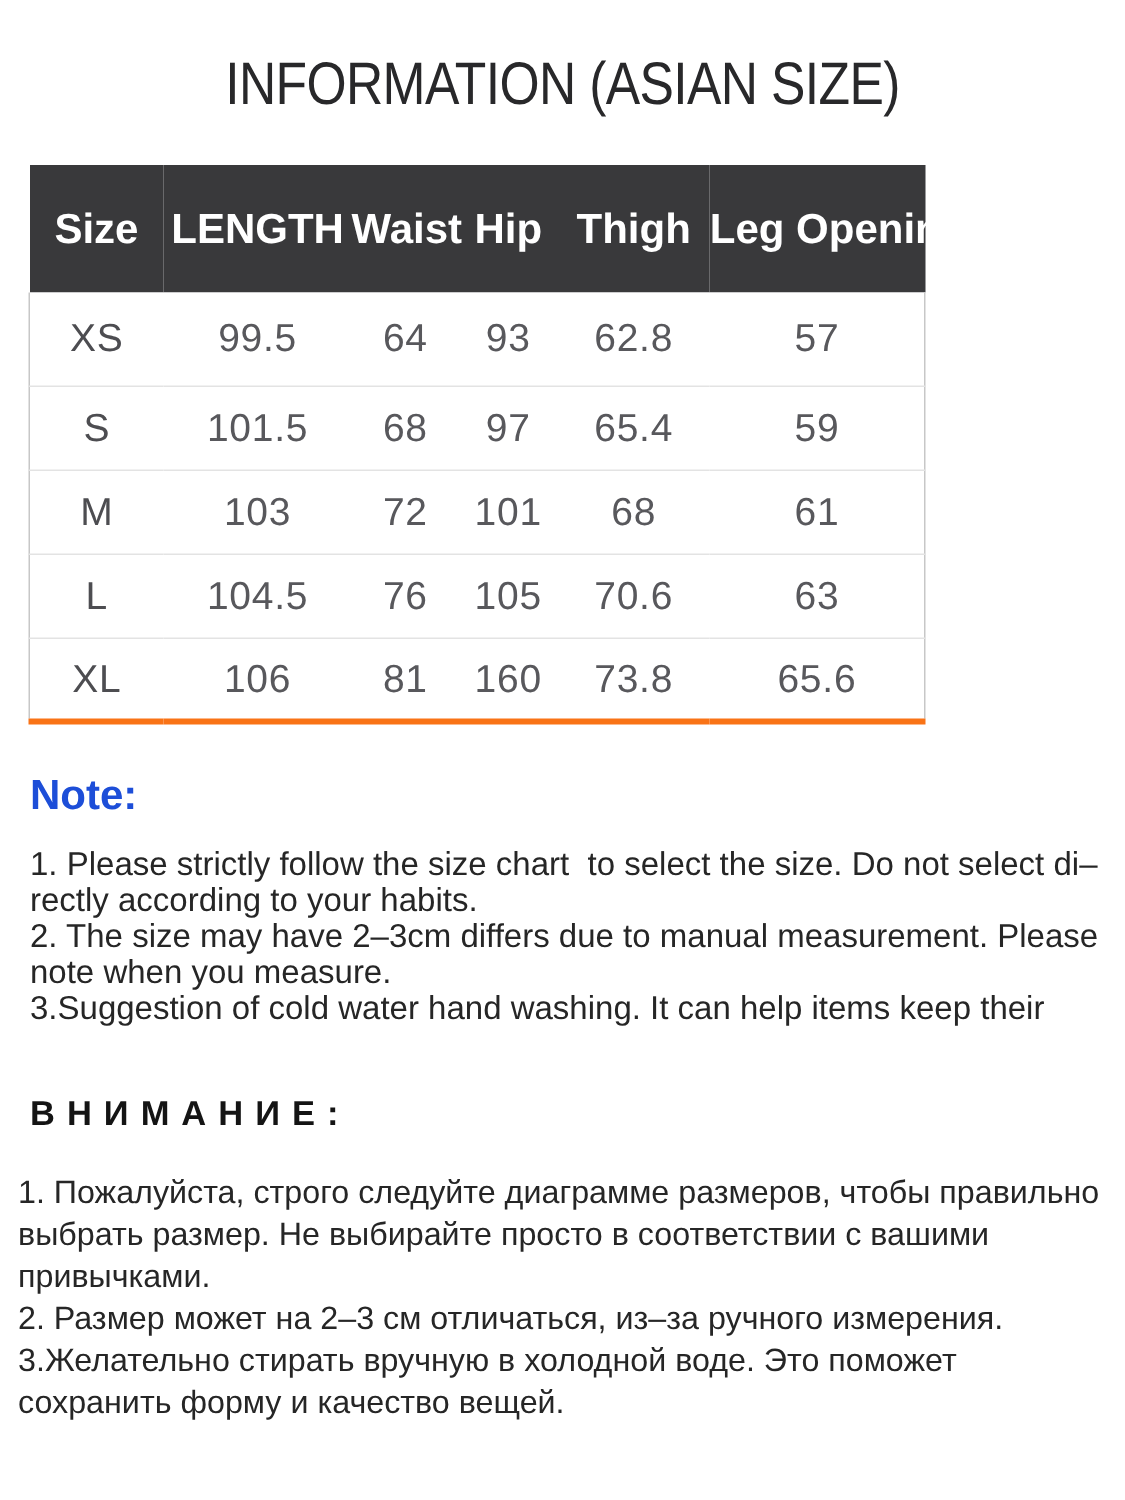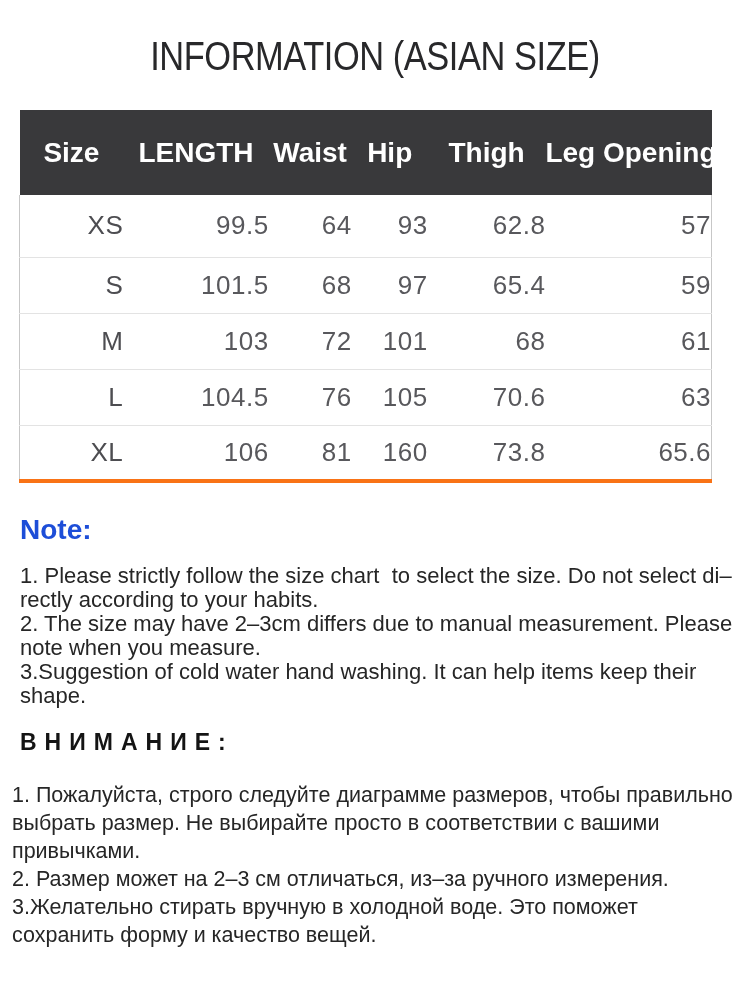--- a/index.html
+++ b/index.html
@@ -29,7 +29,7 @@
   table.size-table {
     position: absolute;
     top: 110px; left: 19px;
-    width: 693px;
+    width: 598px;
     border-collapse: collapse;
     table-layout: fixed;
   }

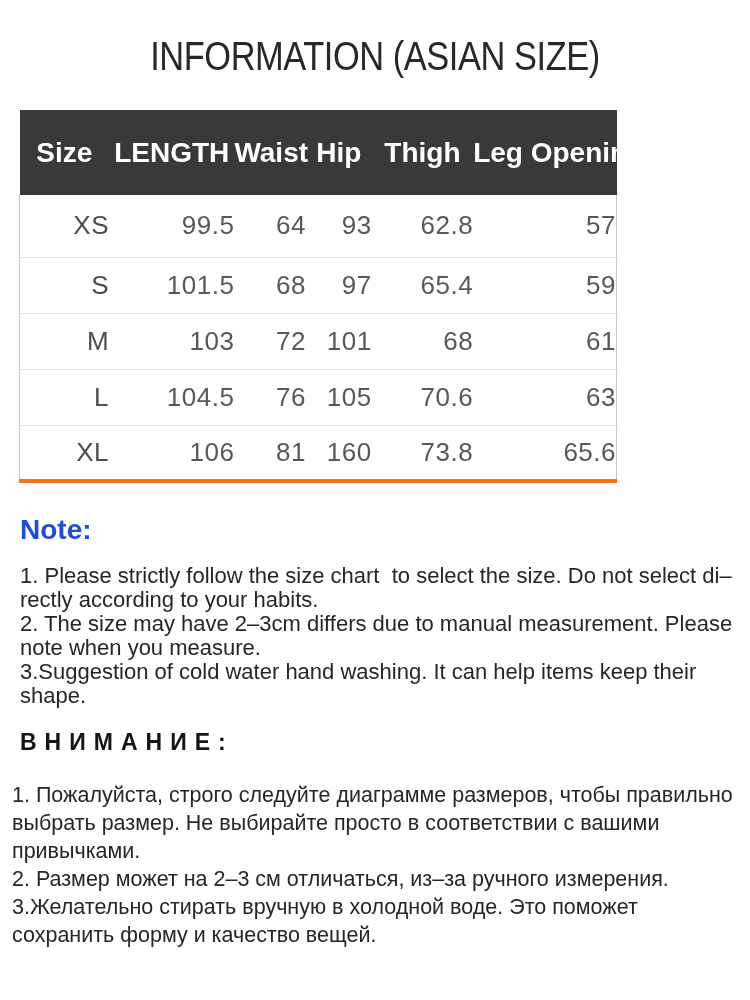--- a/index.html
+++ b/index.html
@@ -52,7 +52,7 @@
   }
   tbody td {
     height: 56px;
-    text-align: right;
+    text-align: center;
     vertical-align: middle;
     font-size: 26px;
     color: #58585c;

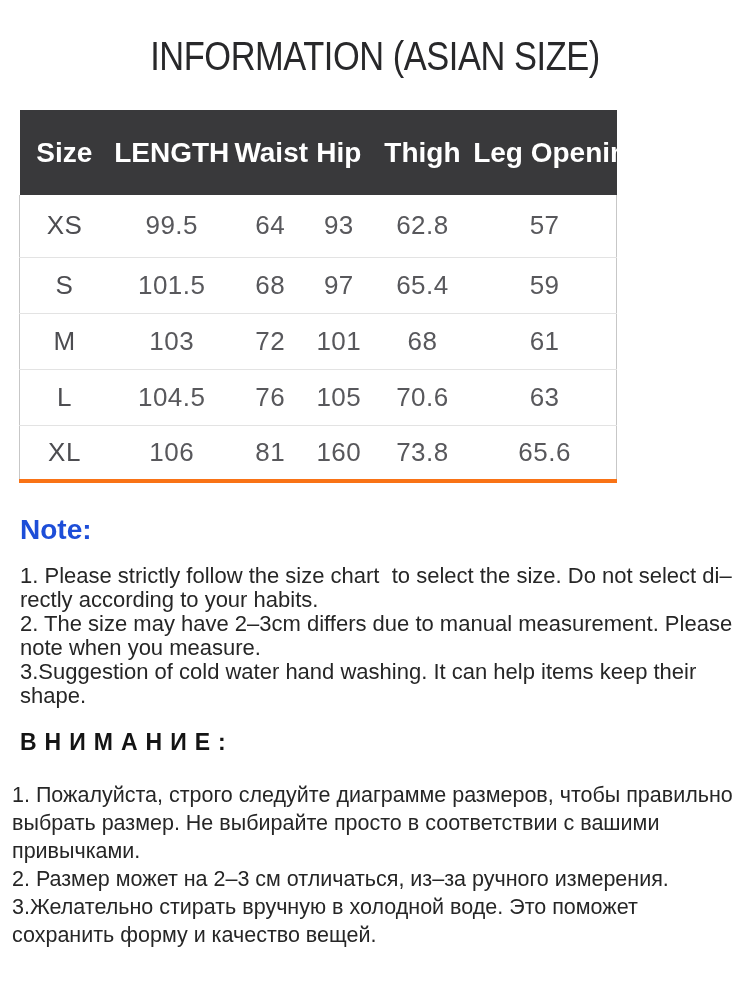--- a/index.html
+++ b/index.html
@@ -181,7 +181,6 @@
     <div class="line">2. The size may have 2–3cm differs due to manual measurement. Please</div>
     <div class="line">note when you measure.</div>
     <div class="line">3.Suggestion of cold water hand washing. It can help items keep their</div>
-    <div class="line">shape.</div>
   </div>
 
   <div class="attention-heading">ВНИМАНИЕ:</div>

